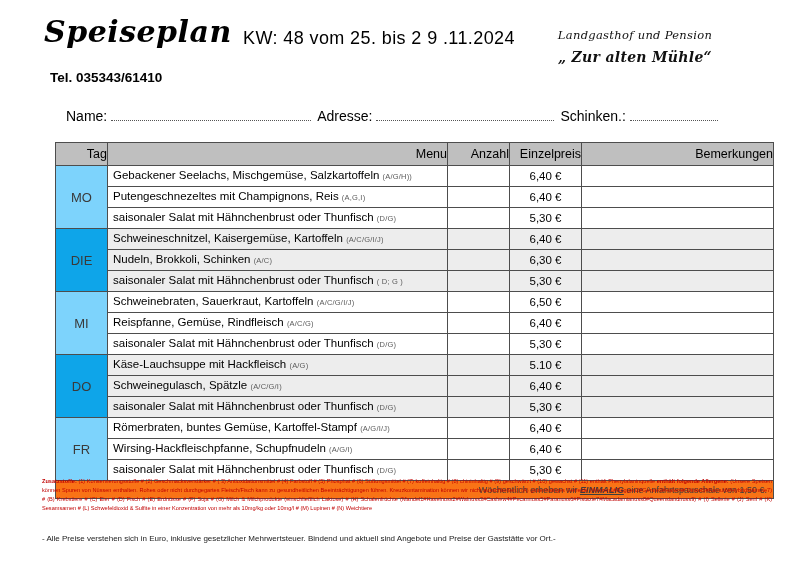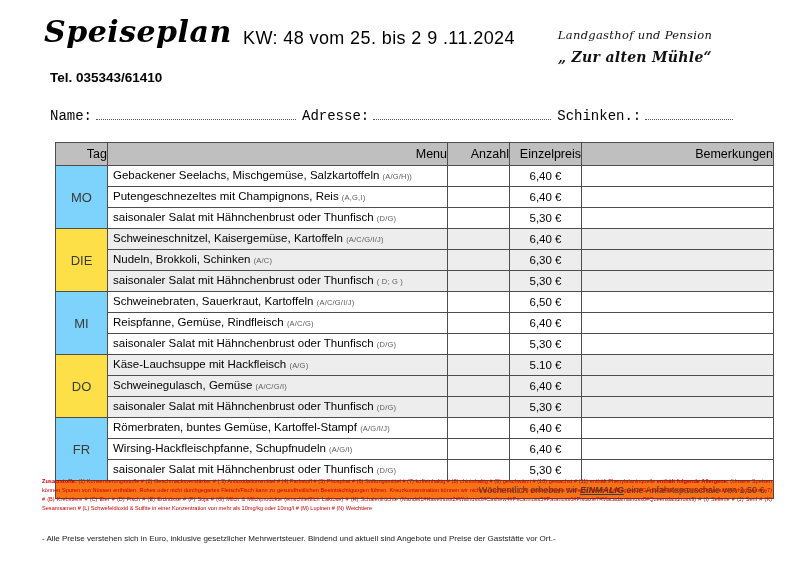--- a/index.html
+++ b/index.html
@@ -70,13 +70,12 @@
   
   .contact-row {
     position: absolute;
-    left: 50px;
+    left: 66px;
     top: 108px;
     width: 700px;
     display: flex;
-    align-items: flex-start;
+    align-items: flex-end;
     font-size: 14px;
-    font-family: Liberation Mono, monospace;
   }
   .contact-label { white-space: nowrap; }
   .dotline {

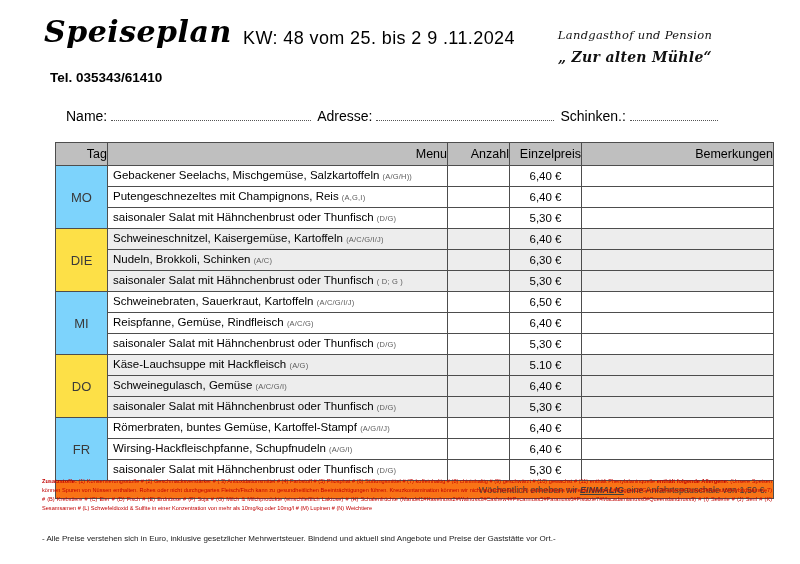--- a/index.html
+++ b/index.html
@@ -120,7 +120,7 @@
     color: #3a3a3a;
     background: #7dd3fc;
   }
-  tr.band-b td.day-cell { background: #fde047; }
+  tr.band-b td.day-cell { background: #0ea5e9; }
 
   td.menu-cell {
     padding: 0 0 0 5px;

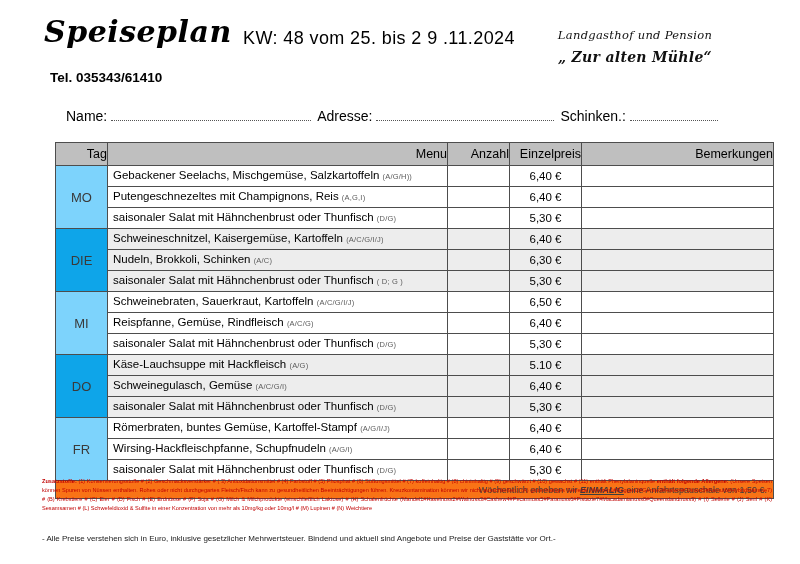--- a/index.html
+++ b/index.html
@@ -290,7 +290,7 @@
         <td class="bemerkung-cell"></td>
       </tr>
       <tr class="band-b">
-        <td class="menu-cell"><span>Schweinegulasch, Gemüse</span> <span class="allergen">(A/C/G/I)</span></td>
+        <td class="menu-cell"><span>Schweinegulasch, Spätzle</span> <span class="allergen">(A/C/G/I)</span></td>
         <td class="anzahl-cell"></td>
         <td class="price-cell">6,40 €</td>
         <td class="bemerkung-cell"></td>

